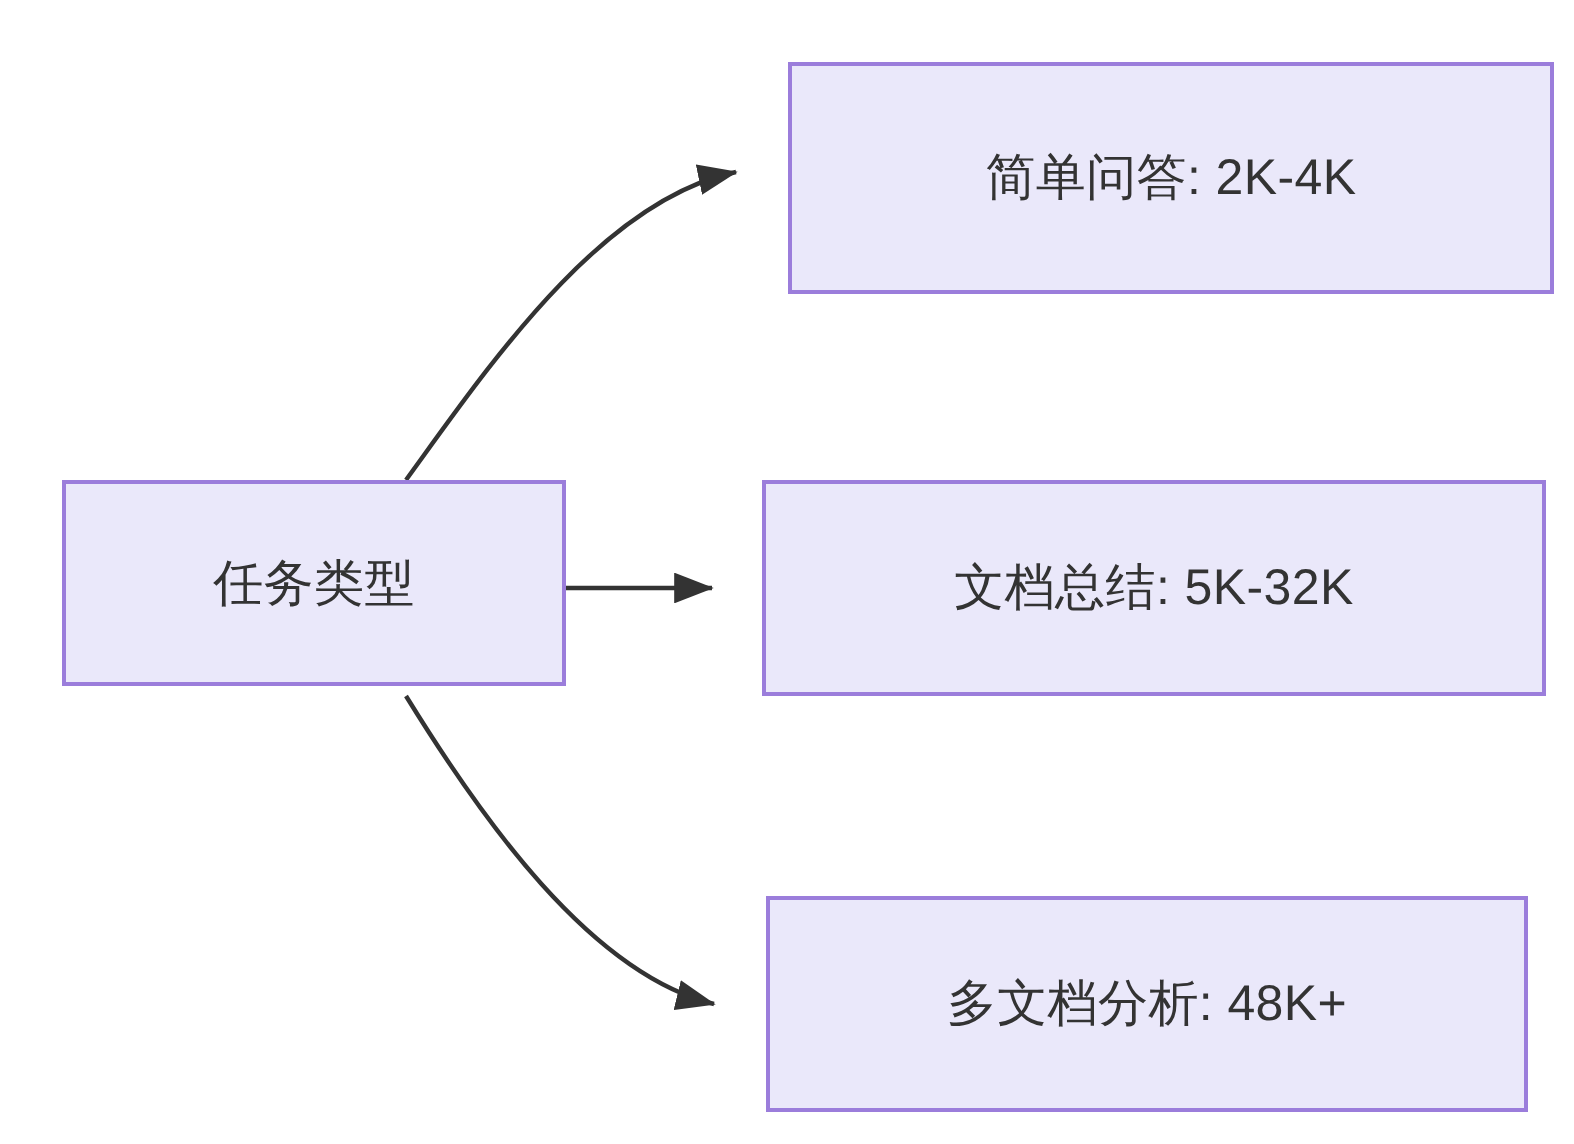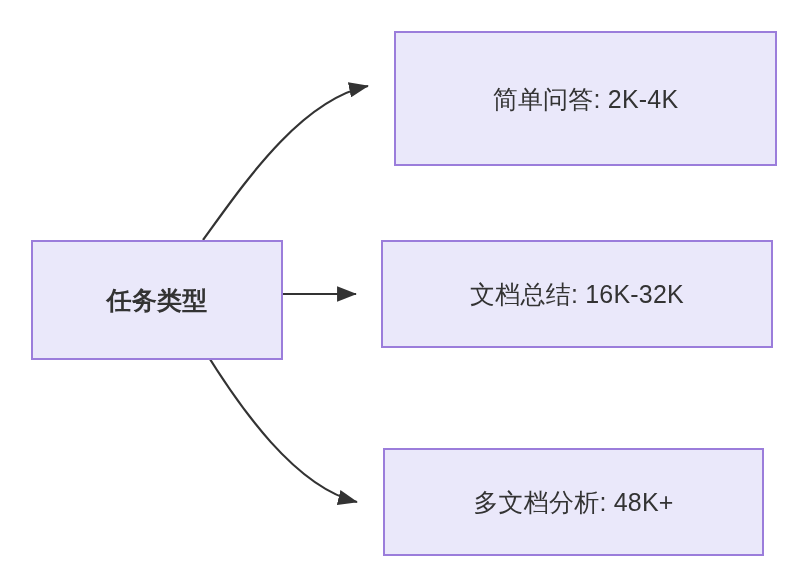--- a/index.html
+++ b/index.html
@@ -44,7 +44,7 @@
   }
   
   #node-root   { left: 31px;  top: 240px; width: 252px; height: 120px; font-weight: bold; }
-  #node-simple { left: 394px; top: 31px;  width: 383px; height: 135px; }
+  #node-simple { left: 394px; top: 31px;  width: 383px; height: 116px; }
   #node-doc    { left: 381px; top: 240px; width: 392px; height: 108px; }
   #node-multi  { left: 383px; top: 448px; width: 381px; height: 108px; }
 </style>

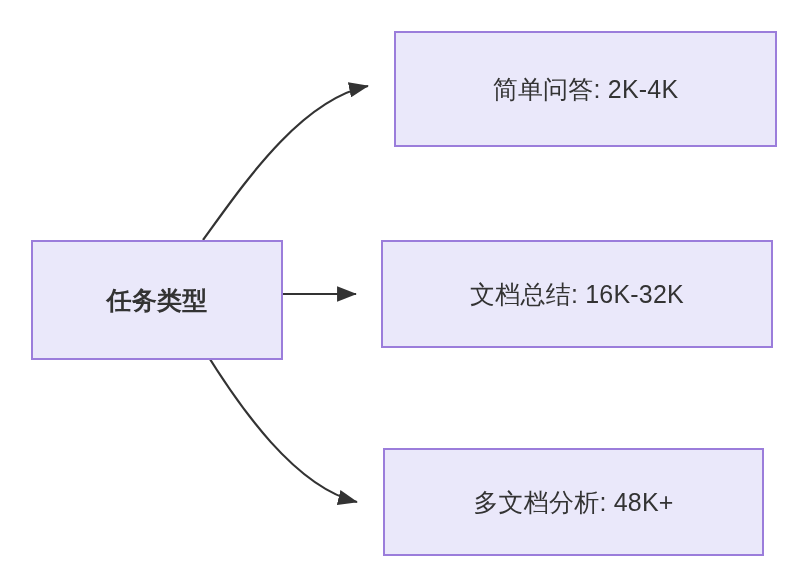--- a/index.html
+++ b/index.html
@@ -43,7 +43,7 @@
     white-space: nowrap;
   }
   
-  #node-root   { left: 31px;  top: 240px; width: 252px; height: 120px; font-weight: bold; }
+  #node-root   { left: 31px;  top: 240px; width: 252px; height: 103px; }
   #node-simple { left: 394px; top: 31px;  width: 383px; height: 116px; }
   #node-doc    { left: 381px; top: 240px; width: 392px; height: 108px; }
   #node-multi  { left: 383px; top: 448px; width: 381px; height: 108px; }

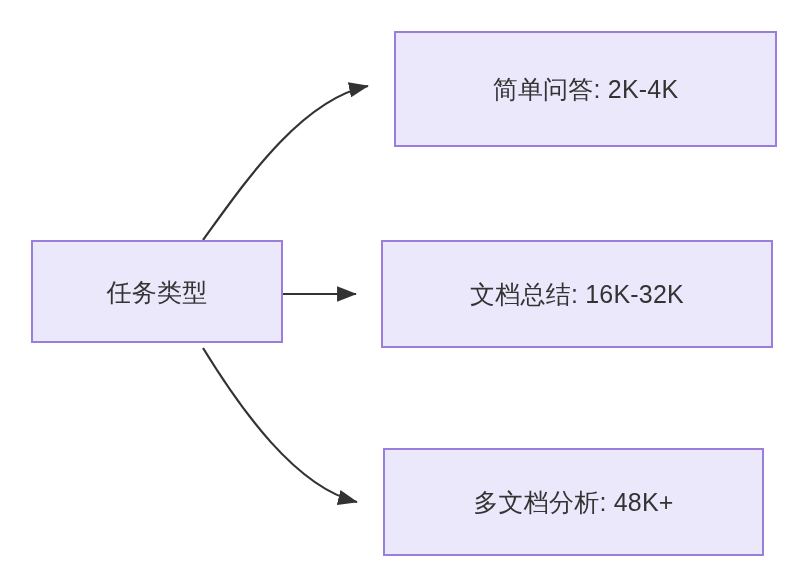--- a/index.html
+++ b/index.html
@@ -76,7 +76,7 @@
   </div>
 
   <div class="node" id="node-doc">
-    <span class="node-label">文档总结: 16K-32K</span>
+    <span class="node-label">文档总结: 5K-32K</span>
   </div>
 
   <div class="node" id="node-multi">

